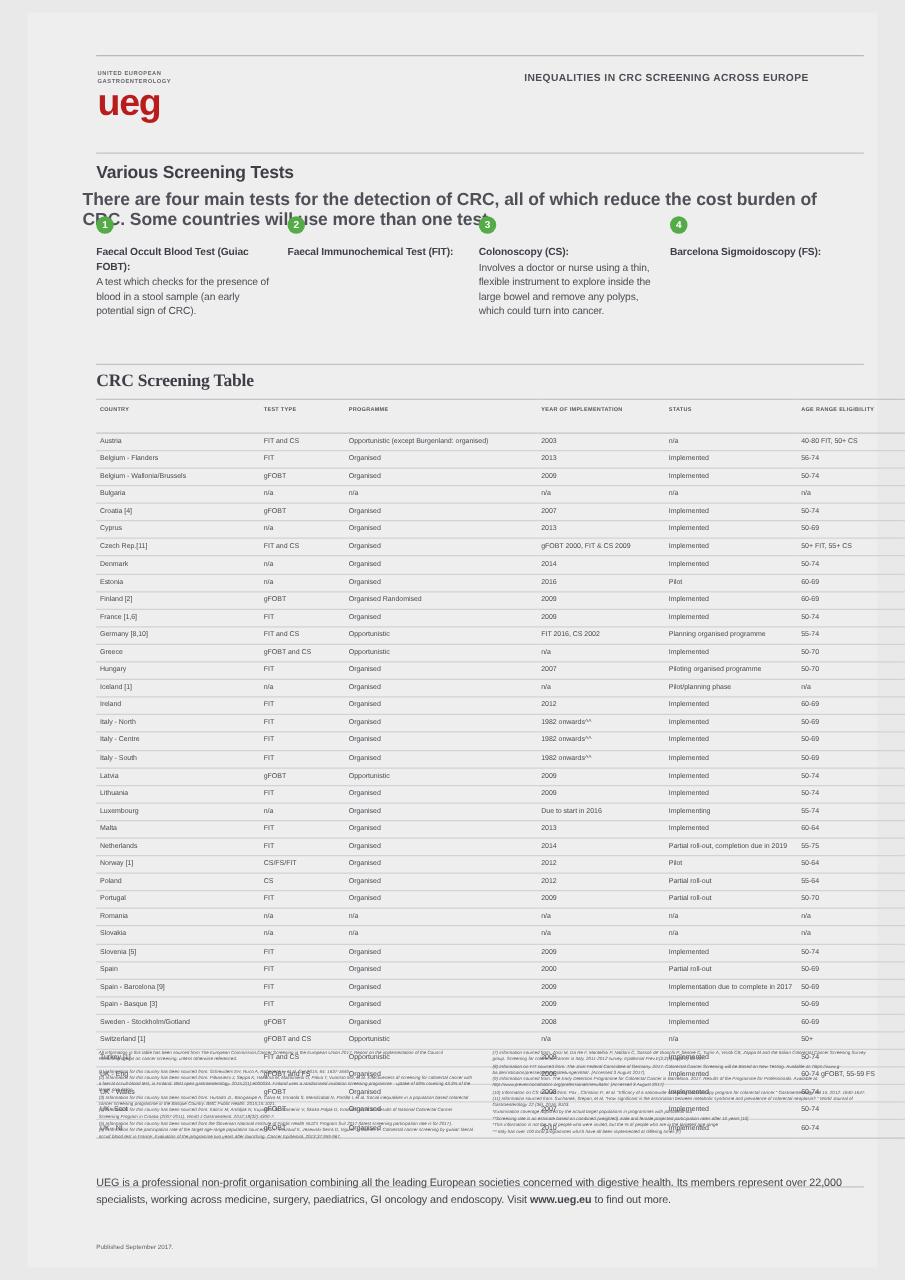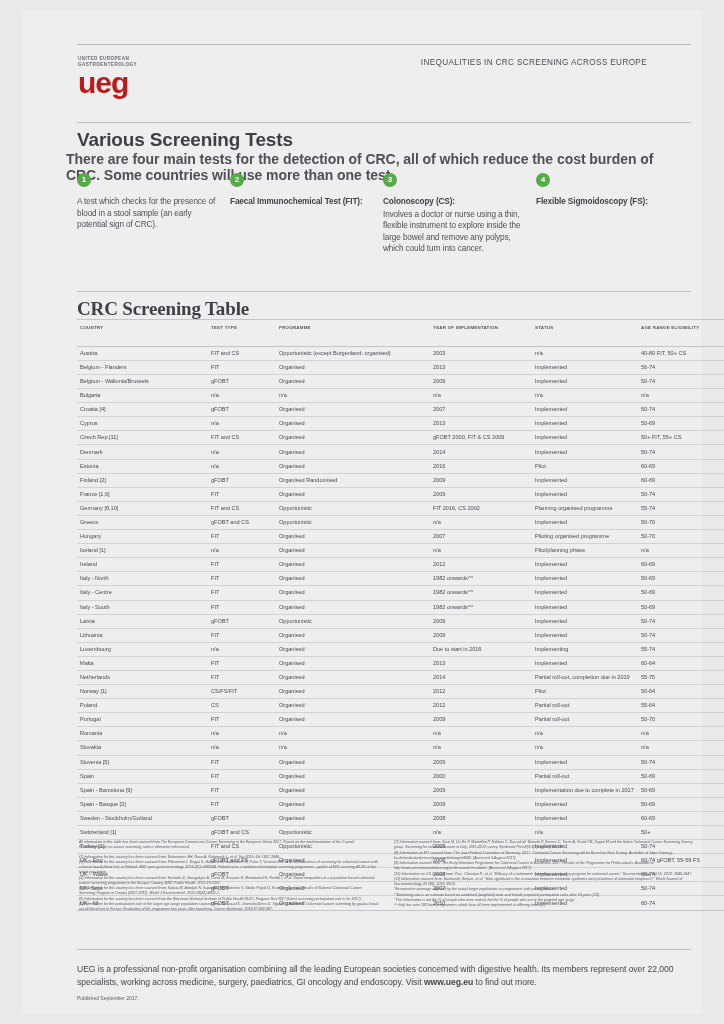--- a/index.html
+++ b/index.html
@@ -66,7 +66,7 @@
     right: 55px;
     top: 48px;
     font-size: 8.2px;
-    font-weight: normal;
+    font-weight: bold;
     letter-spacing: 0.35px;
     color: #4d4d55;
     text-transform: uppercase;

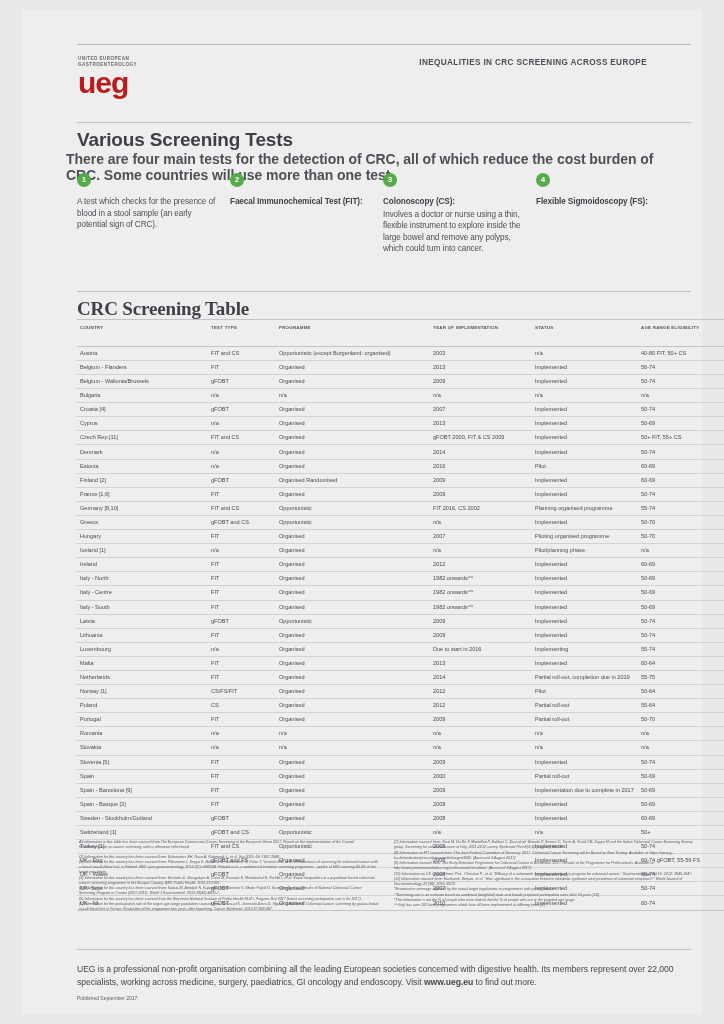--- a/index.html
+++ b/index.html
@@ -83,7 +83,7 @@
   .sec-title {
     position: absolute;
     left: 55px;
-    font-size: 19px;
+    font-size: 14px;
     font-weight: bold;
     color: #3f3f48;
     letter-spacing: -0.15px;

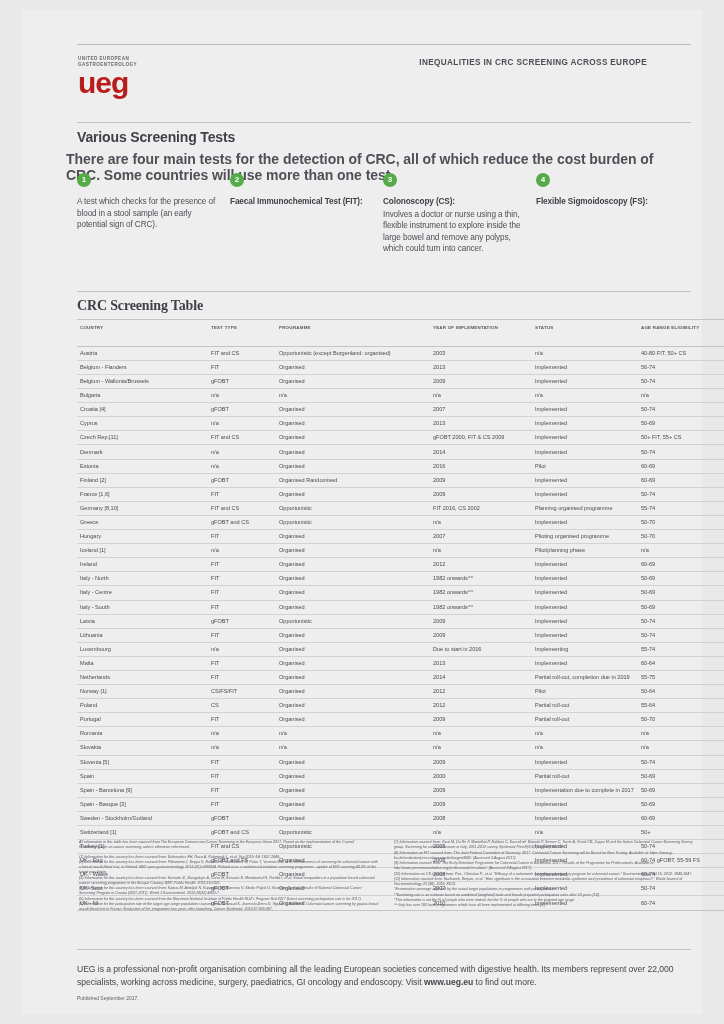--- a/index.html
+++ b/index.html
@@ -249,6 +249,7 @@
     <div class="tests-row">
       <div class="test-col">
         <div class="badge">1</div>
+        <div class="test-title">Faecal Occult Blood Test (Guiac FOBT):</div>
         <div class="test-body">A test which checks for the presence of blood in a stool sample (an early potential sign of CRC).</div>
       </div>
       <div class="test-col">

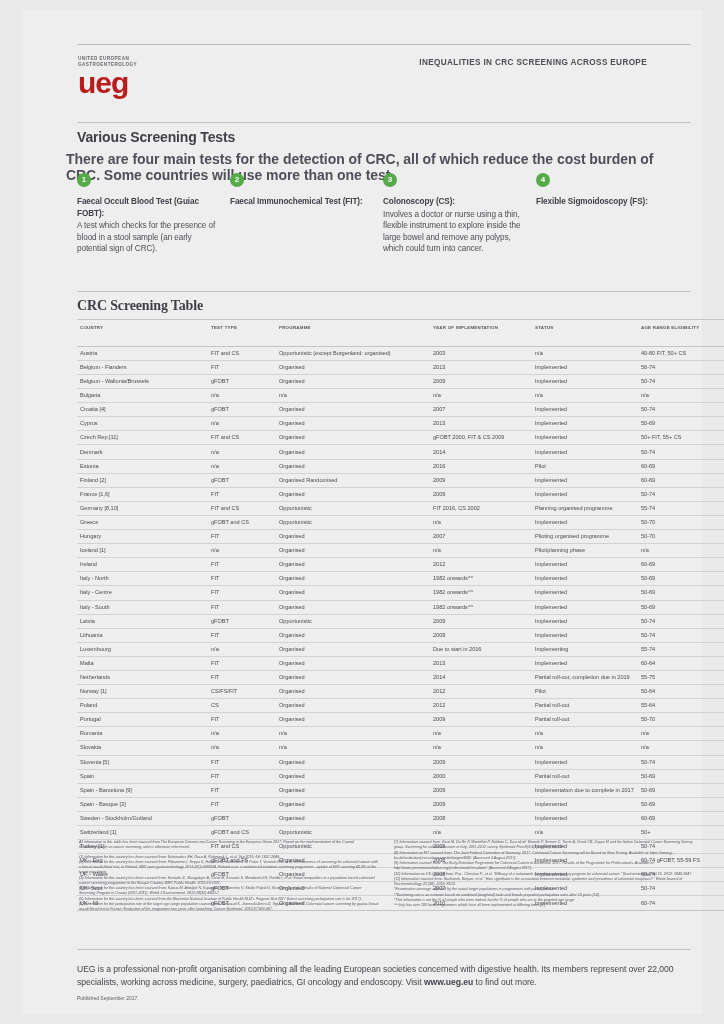--- a/index.html
+++ b/index.html
@@ -263,7 +263,7 @@
       </div>
       <div class="test-col">
         <div class="badge">4</div>
-        <div class="test-title">Flexible Sigmoidoscopy (FS):</div>
+        <div class="test-title">Barcelona Sigmoidoscopy (FS):</div>
       </div>
     </div>
 

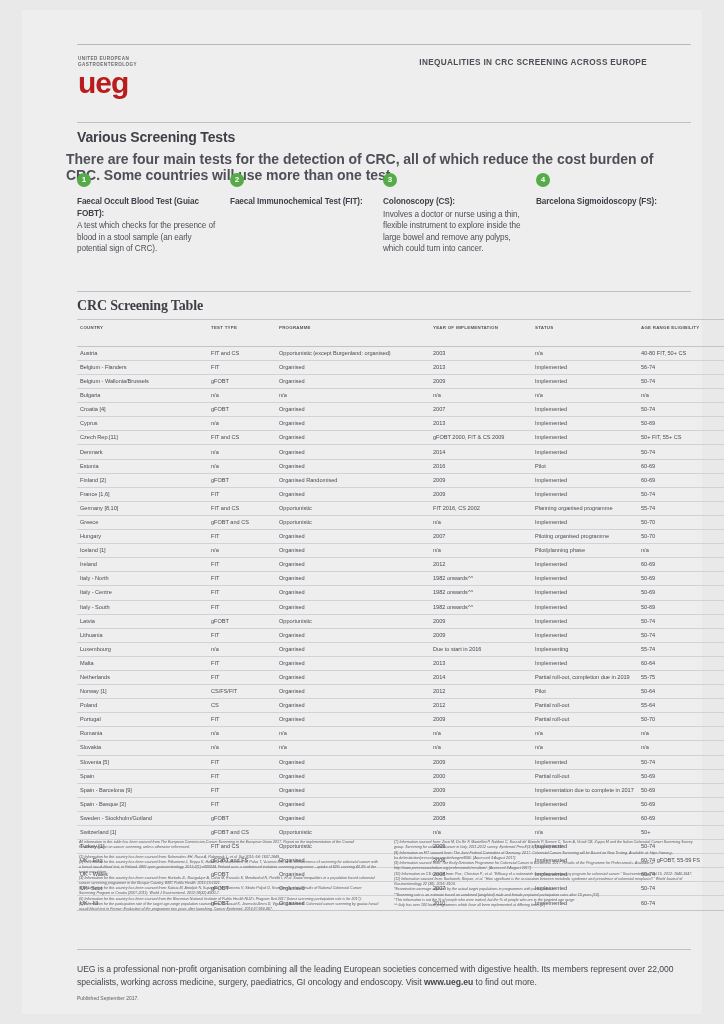--- a/index.html
+++ b/index.html
@@ -210,7 +210,7 @@
   .ftr-text {
     position: absolute;
     left: 55px;
-    top: 953px;
+    top: 930px;
     width: 616px;
     font-size: 8.6px;
     line-height: 12.6px;

